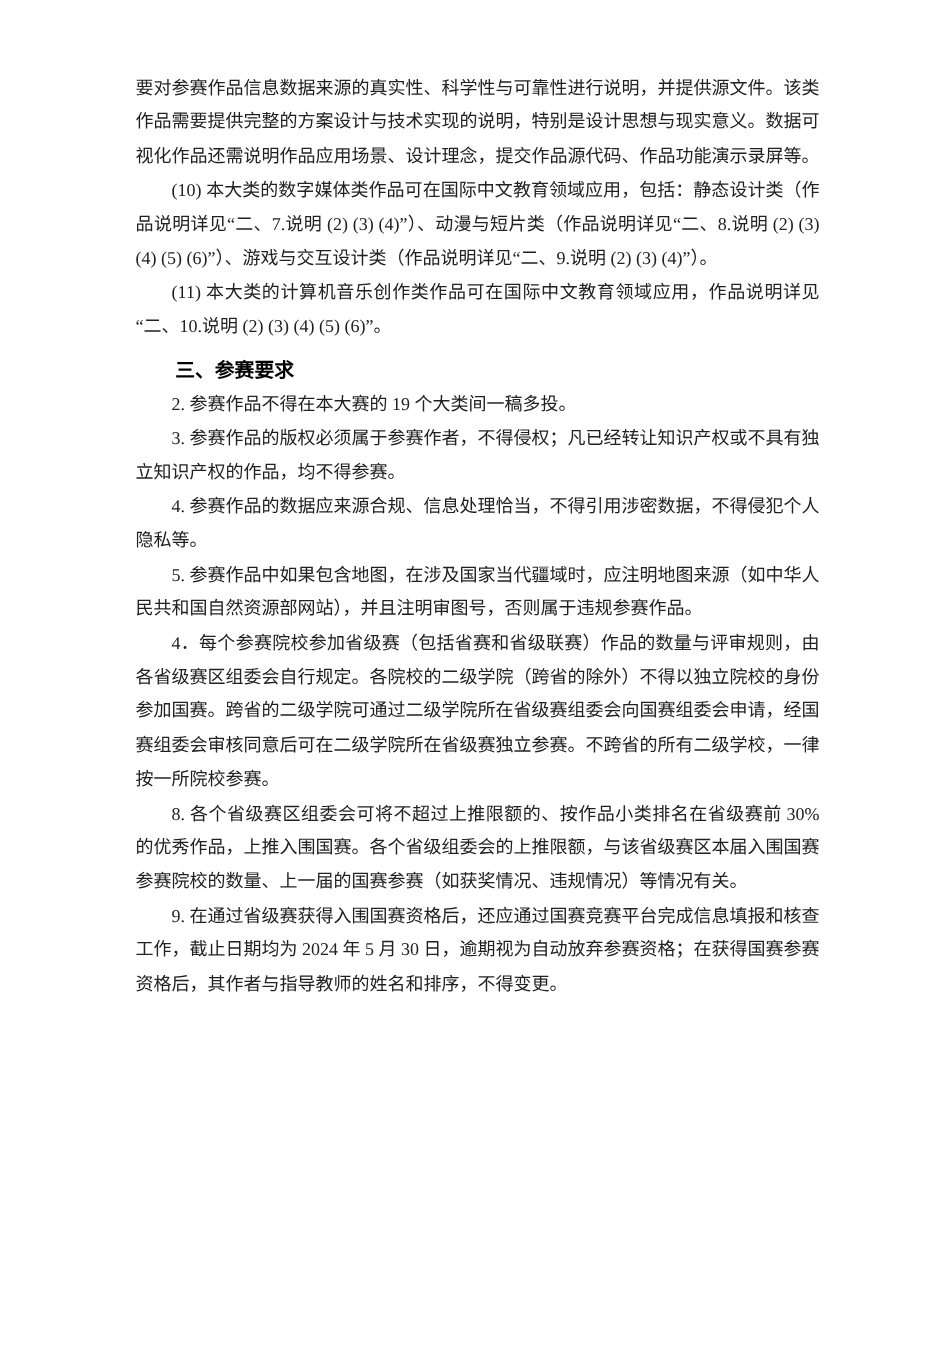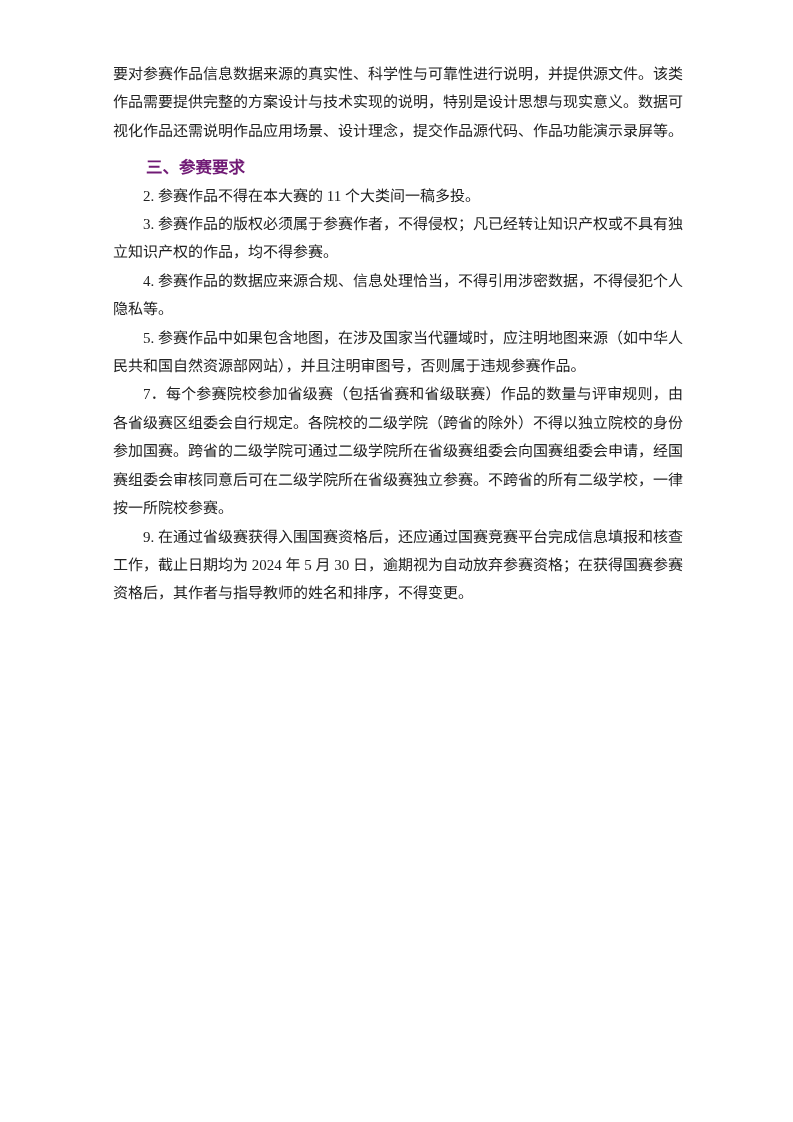--- a/index.html
+++ b/index.html
@@ -52,6 +52,7 @@
 
     <p class="no-indent">要对参赛作品信息数据来源的真实性、科学性与可靠性进行说明，并提供源文件。该类作品需要提供完整的方案设计与技术实现的说明，特别是设计思想与现实意义。数据可视化作品还需说明作品应用场景、设计理念，提交作品源代码、作品功能演示录屏等。</p>
 
+    <p>(10) 本大类的数字媒体类作品可在国际中文教育领域应用，包括：静态设计类（作品说明详见“二、7.说明 (2) (3) (4)”）、动漫与短片类（作品说明详见“二、8.说明 (2) (3) (4) (5) (6)”）、游戏与交互设计类（作品说明详见“二、9.说明 (2) (3) (4)”）。</p>
 
     <h2 class="heading">三、参赛要求</h2>
 

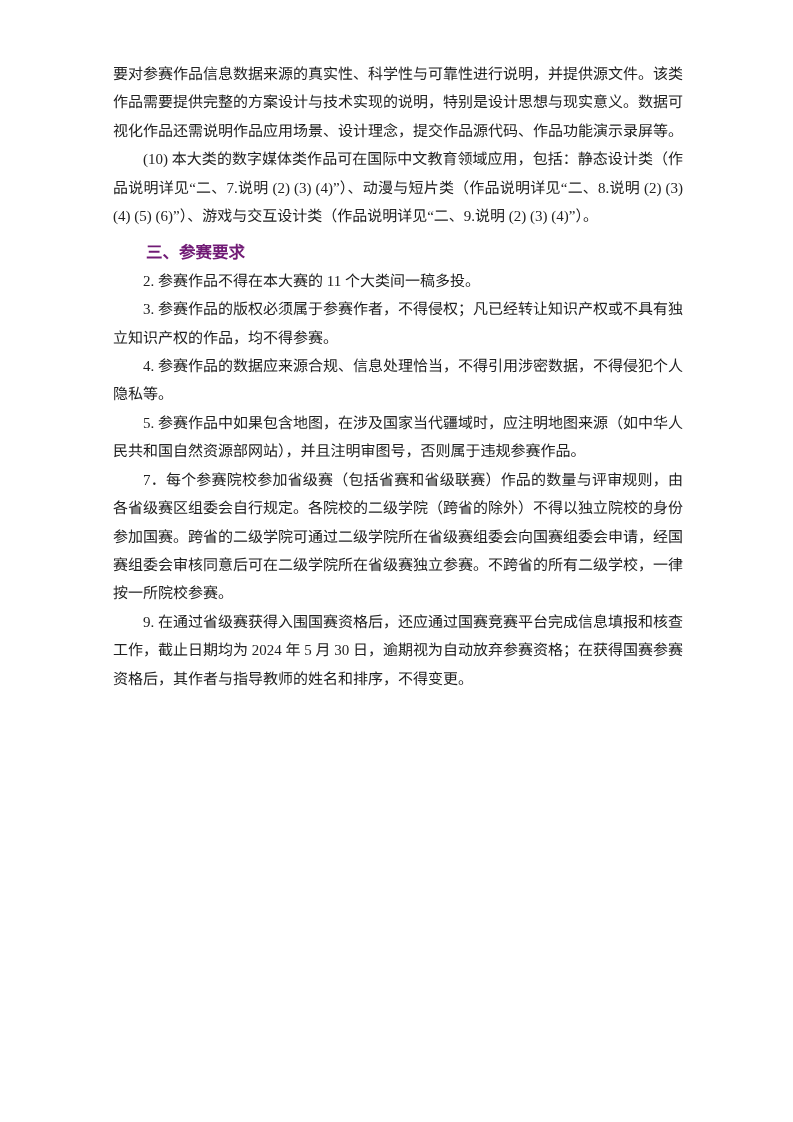--- a/index.html
+++ b/index.html
@@ -53,6 +53,7 @@
     <p class="no-indent">要对参赛作品信息数据来源的真实性、科学性与可靠性进行说明，并提供源文件。该类作品需要提供完整的方案设计与技术实现的说明，特别是设计思想与现实意义。数据可视化作品还需说明作品应用场景、设计理念，提交作品源代码、作品功能演示录屏等。</p>
 
     <p>(10) 本大类的数字媒体类作品可在国际中文教育领域应用，包括：静态设计类（作品说明详见“二、7.说明 (2) (3) (4)”）、动漫与短片类（作品说明详见“二、8.说明 (2) (3) (4) (5) (6)”）、游戏与交互设计类（作品说明详见“二、9.说明 (2) (3) (4)”）。</p>
+    <p>(11) 本大类的计算机音乐创作类作品可在国际中文教育领域应用，作品说明详见“二、10.说明 (2) (3) (4) (5) (6)”。</p>
 
     <h2 class="heading">三、参赛要求</h2>
 

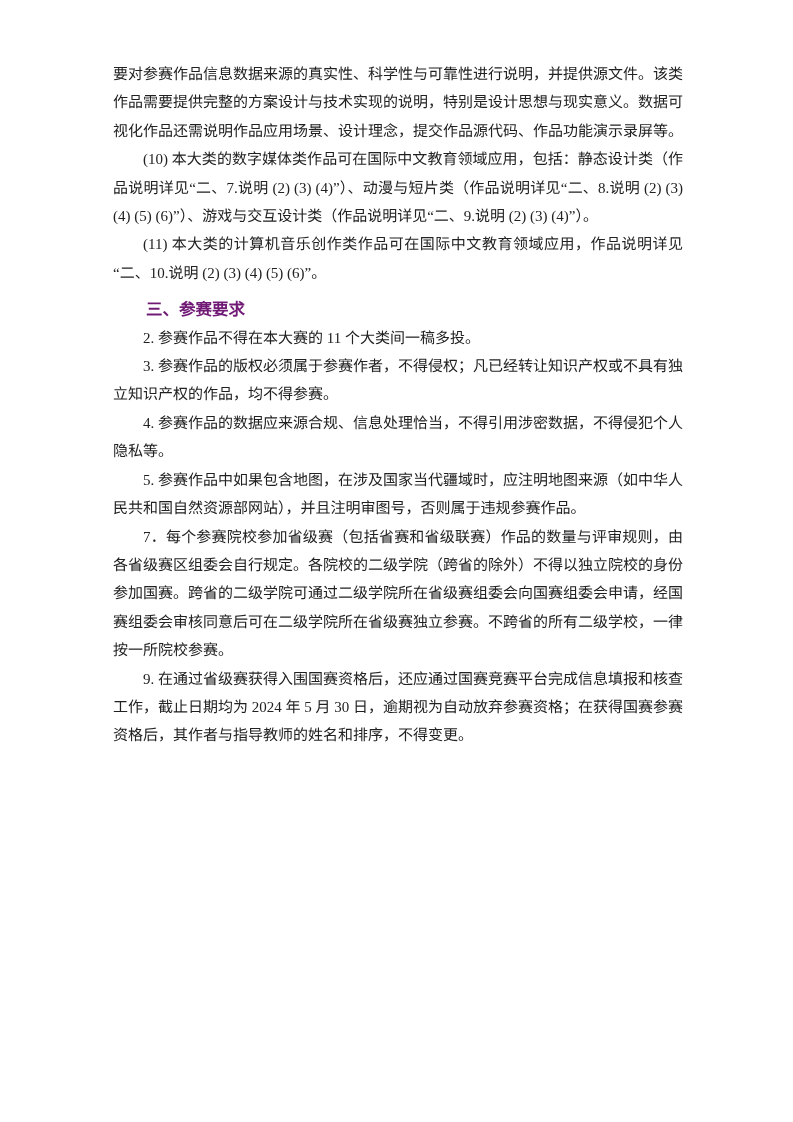--- a/index.html
+++ b/index.html
@@ -40,7 +40,7 @@
     font-weight: bold;
     text-indent: 2em;
     line-height: 28.4px;
-    color: #701a75;
+    color: #000000;
     font-family: "Liberation Sans", "DejaVu Sans", sans-serif;
   }
 </style>

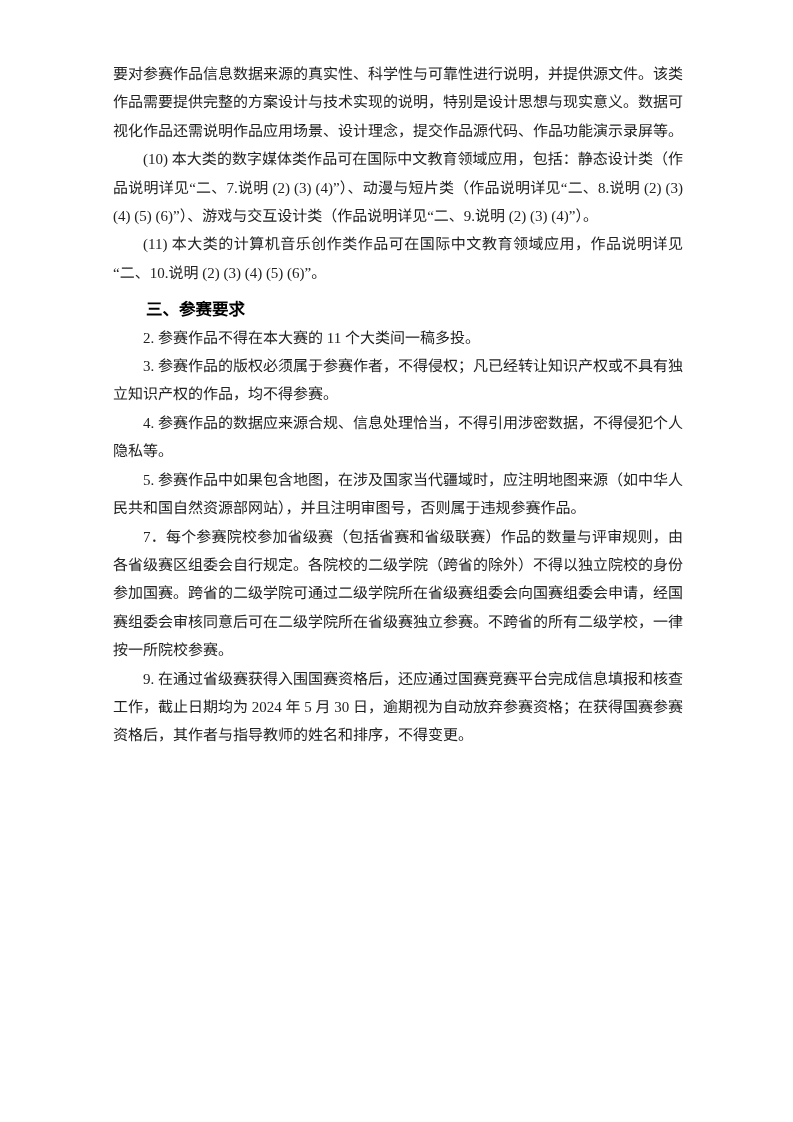--- a/index.html
+++ b/index.html
@@ -57,7 +57,7 @@
 
     <h2 class="heading">三、参赛要求</h2>
 
-    <p>2. 参赛作品不得在本大赛的 11 个大类间一稿多投。</p>
+    <p>2. 参赛作品不得在本大赛的 19 个大类间一稿多投。</p>
     <p>3. 参赛作品的版权必须属于参赛作者，不得侵权；凡已经转让知识产权或不具有独立知识产权的作品，均不得参赛。</p>
     <p>4. 参赛作品的数据应来源合规、信息处理恰当，不得引用涉密数据，不得侵犯个人隐私等。</p>
     <p>5. 参赛作品中如果包含地图，在涉及国家当代疆域时，应注明地图来源（如中华人民共和国自然资源部网站），并且注明审图号，否则属于违规参赛作品。</p>

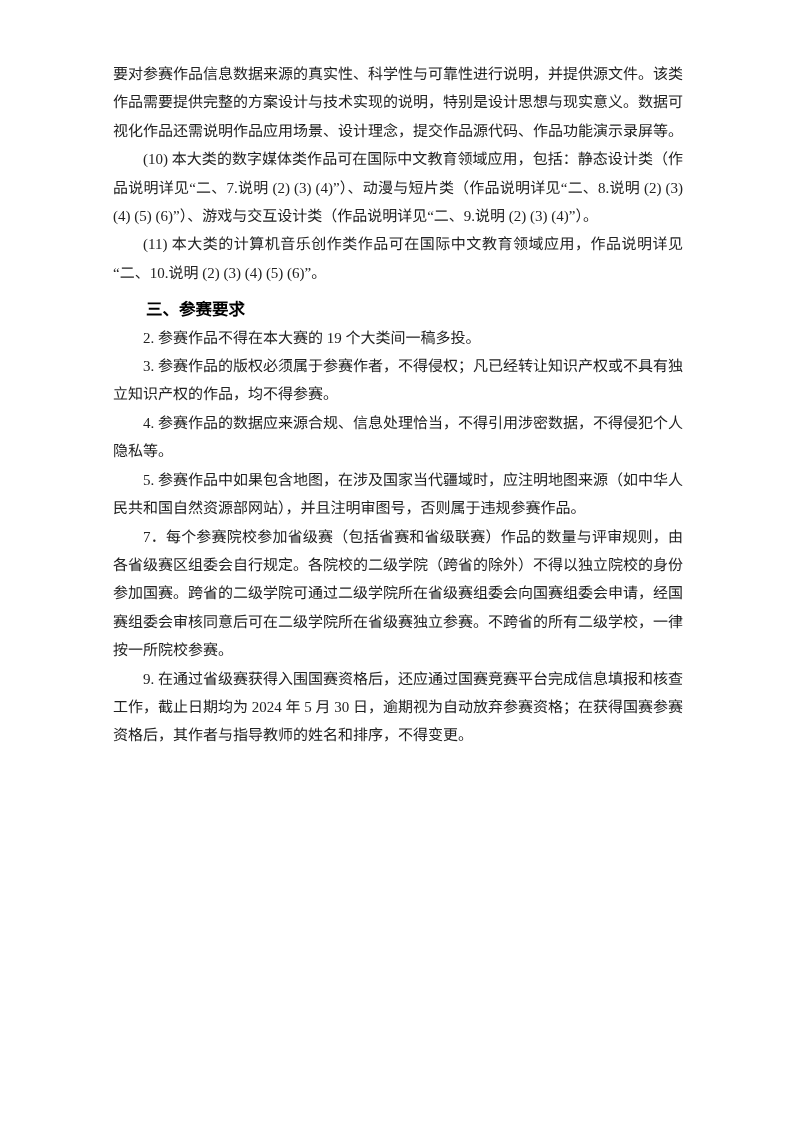--- a/index.html
+++ b/index.html
@@ -61,7 +61,7 @@
     <p>3. 参赛作品的版权必须属于参赛作者，不得侵权；凡已经转让知识产权或不具有独立知识产权的作品，均不得参赛。</p>
     <p>4. 参赛作品的数据应来源合规、信息处理恰当，不得引用涉密数据，不得侵犯个人隐私等。</p>
     <p>5. 参赛作品中如果包含地图，在涉及国家当代疆域时，应注明地图来源（如中华人民共和国自然资源部网站），并且注明审图号，否则属于违规参赛作品。</p>
-    <p>7．每个参赛院校参加省级赛（包括省赛和省级联赛）作品的数量与评审规则，由各省级赛区组委会自行规定。各院校的二级学院（跨省的除外）不得以独立院校的身份参加国赛。跨省的二级学院可通过二级学院所在省级赛组委会向国赛组委会申请，经国赛组委会审核同意后可在二级学院所在省级赛独立参赛。不跨省的所有二级学校，一律按一所院校参赛。</p>
+    <p>4．每个参赛院校参加省级赛（包括省赛和省级联赛）作品的数量与评审规则，由各省级赛区组委会自行规定。各院校的二级学院（跨省的除外）不得以独立院校的身份参加国赛。跨省的二级学院可通过二级学院所在省级赛组委会向国赛组委会申请，经国赛组委会审核同意后可在二级学院所在省级赛独立参赛。不跨省的所有二级学校，一律按一所院校参赛。</p>
     <p>9. 在通过省级赛获得入围国赛资格后，还应通过国赛竞赛平台完成信息填报和核查工作，截止日期均为 2024 年 5 月 30 日，逾期视为自动放弃参赛资格；在获得国赛参赛资格后，其作者与指导教师的姓名和排序，不得变更。</p>
 
   </div>

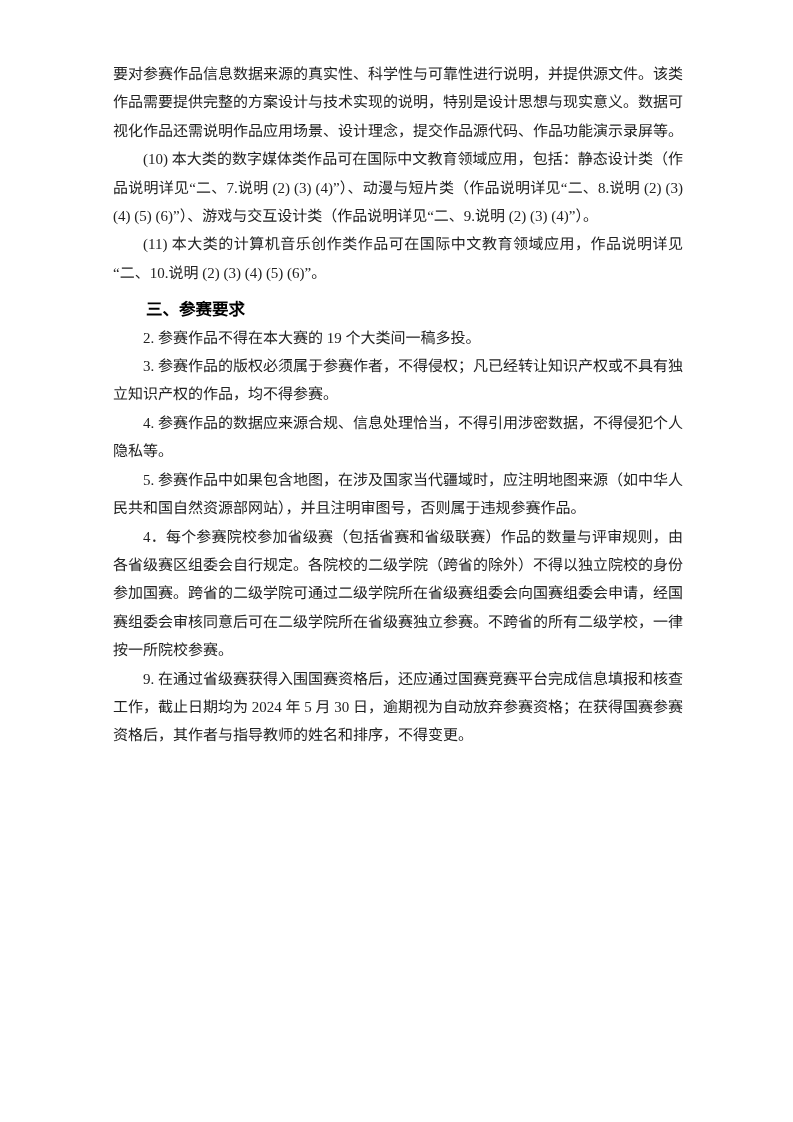--- a/index.html
+++ b/index.html
@@ -62,6 +62,7 @@
     <p>4. 参赛作品的数据应来源合规、信息处理恰当，不得引用涉密数据，不得侵犯个人隐私等。</p>
     <p>5. 参赛作品中如果包含地图，在涉及国家当代疆域时，应注明地图来源（如中华人民共和国自然资源部网站），并且注明审图号，否则属于违规参赛作品。</p>
     <p>4．每个参赛院校参加省级赛（包括省赛和省级联赛）作品的数量与评审规则，由各省级赛区组委会自行规定。各院校的二级学院（跨省的除外）不得以独立院校的身份参加国赛。跨省的二级学院可通过二级学院所在省级赛组委会向国赛组委会申请，经国赛组委会审核同意后可在二级学院所在省级赛独立参赛。不跨省的所有二级学校，一律按一所院校参赛。</p>
+    <p>8. 各个省级赛区组委会可将不超过上推限额的、按作品小类排名在省级赛前 30%的优秀作品，上推入围国赛。各个省级组委会的上推限额，与该省级赛区本届入围国赛参赛院校的数量、上一届的国赛参赛（如获奖情况、违规情况）等情况有关。</p>
     <p>9. 在通过省级赛获得入围国赛资格后，还应通过国赛竞赛平台完成信息填报和核查工作，截止日期均为 2024 年 5 月 30 日，逾期视为自动放弃参赛资格；在获得国赛参赛资格后，其作者与指导教师的姓名和排序，不得变更。</p>
 
   </div>

